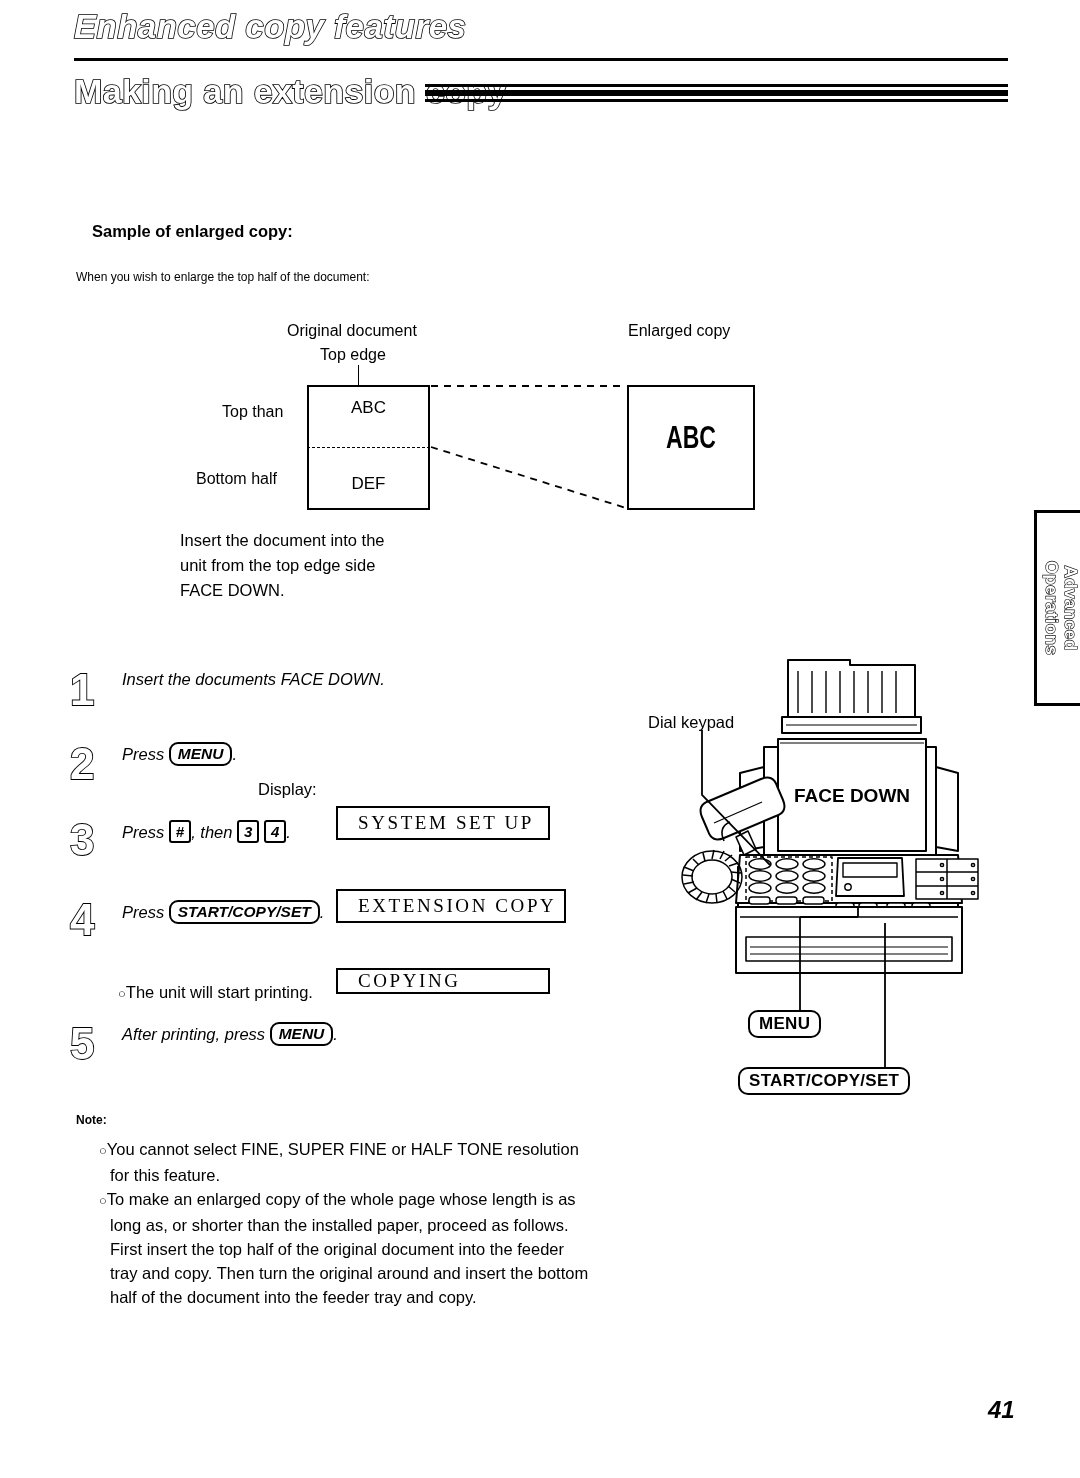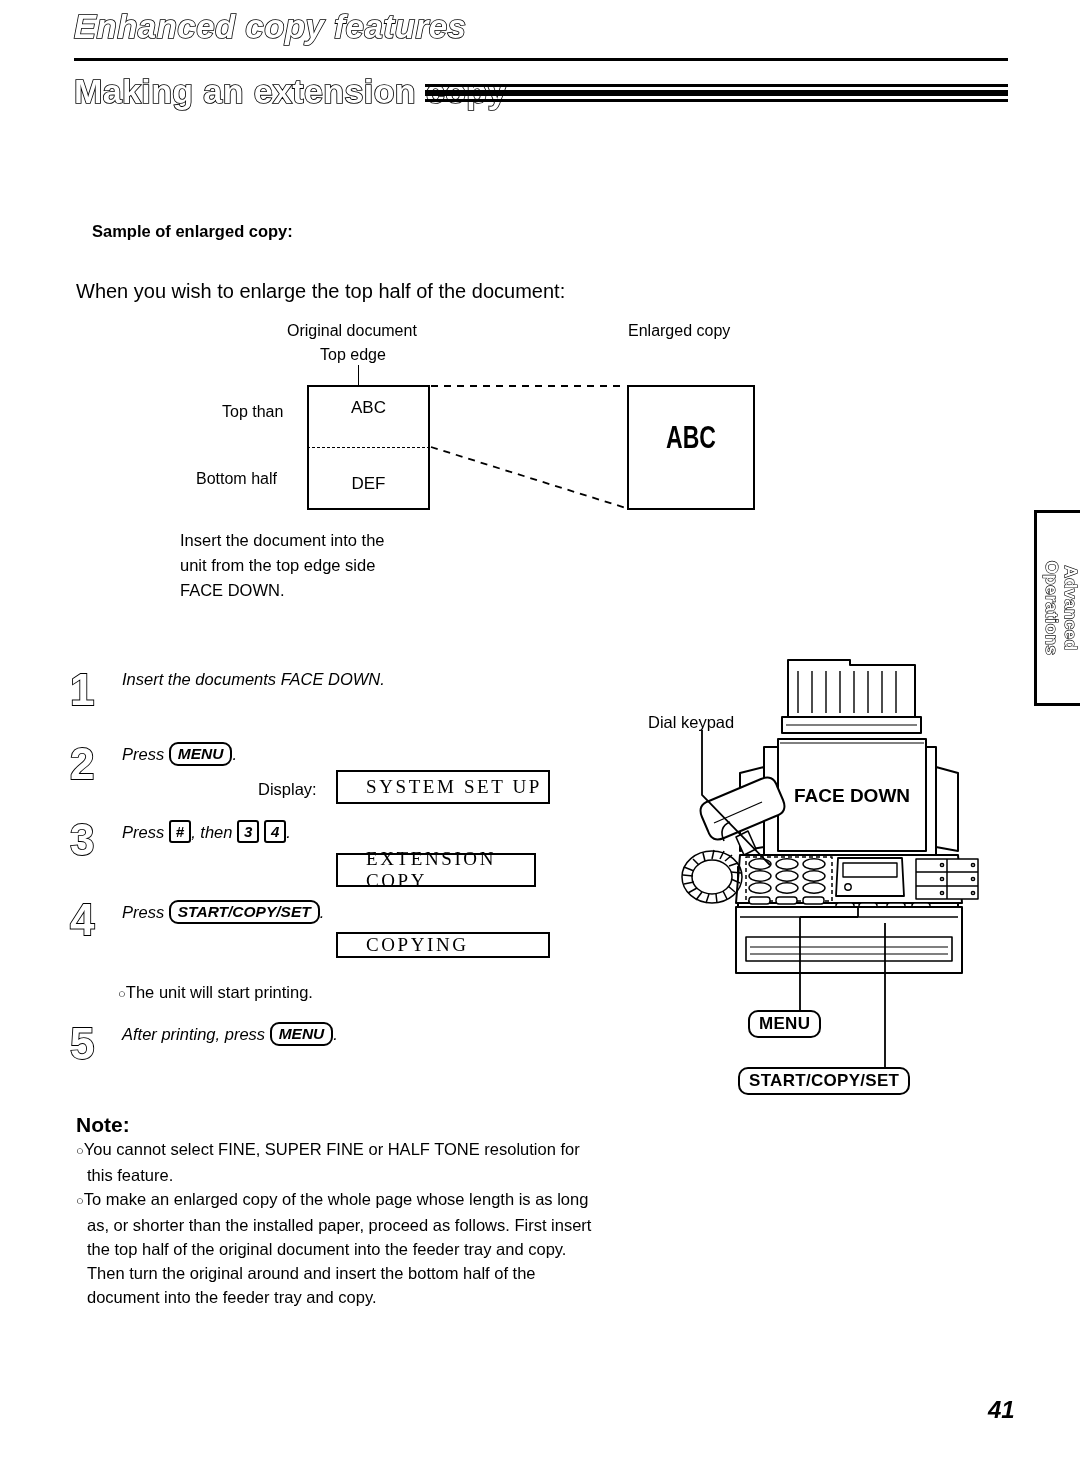--- a/index.html
+++ b/index.html
@@ -85,8 +85,8 @@
   .wish-line {
     position: absolute;
     left: 76px;
-    top: 280px;
-    font-size: 20px;
+    top: 270px;
+    font-size: 12px;
   }
 
   

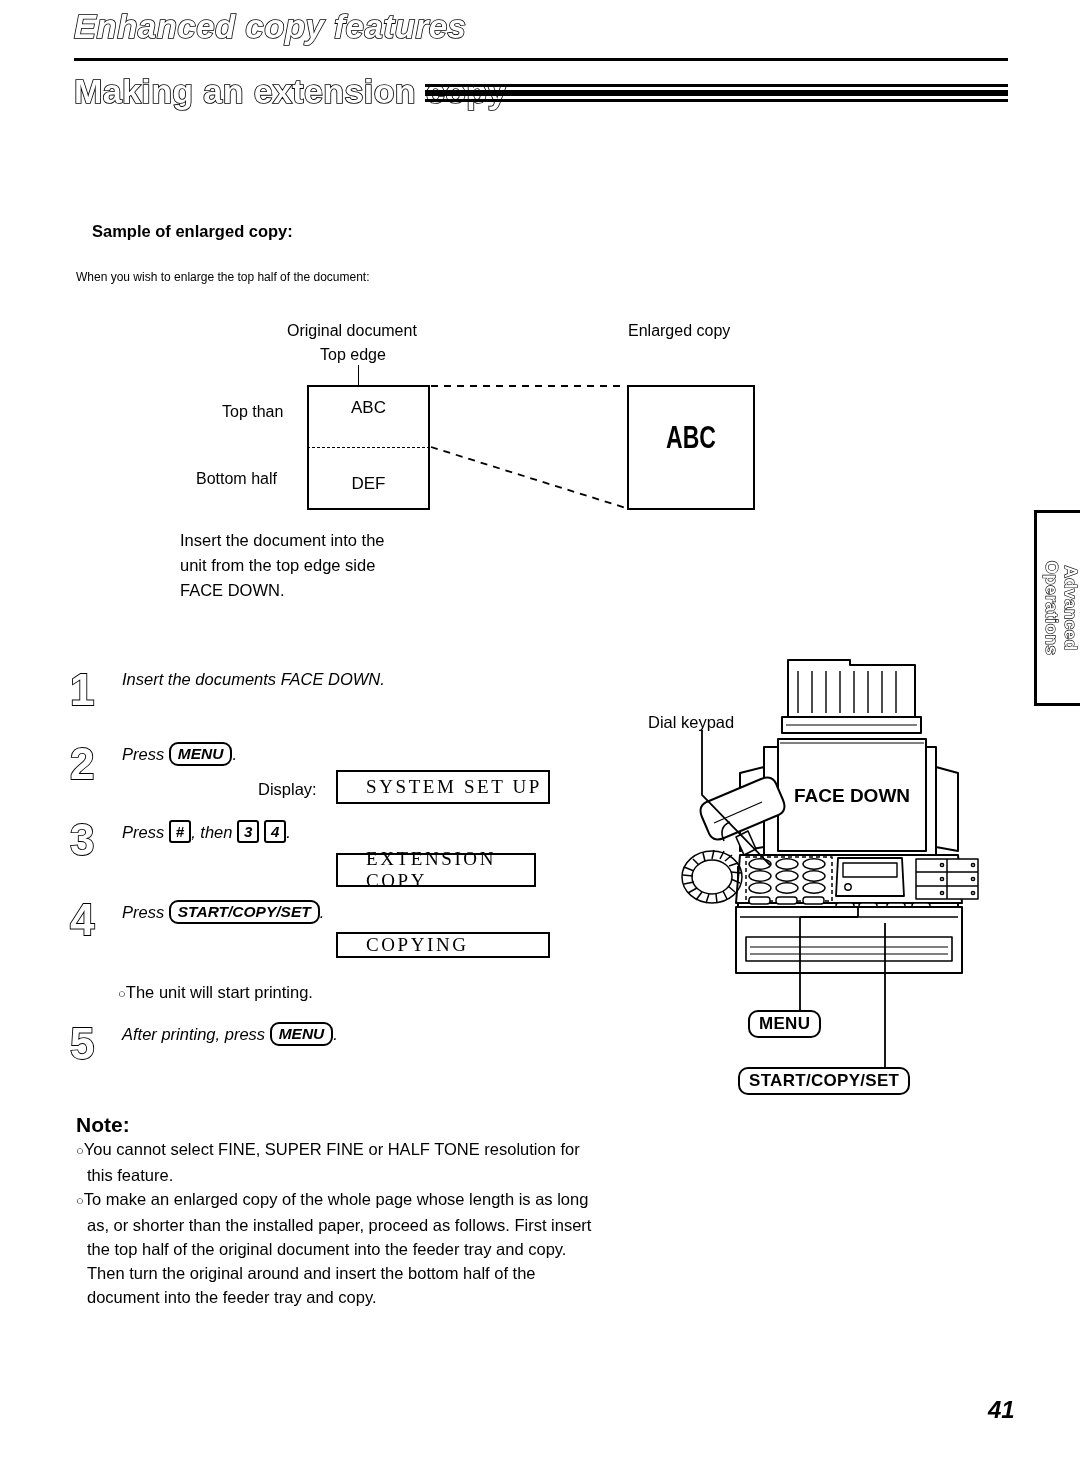--- a/index.html
+++ b/index.html
@@ -226,7 +226,8 @@
     letter-spacing: 2.6px;
     display: flex;
     align-items: center;
-    padding-left: 28px;
+    padding-left: 20px;
+    margin-top: 36px;
   }
   .display-label {
     position: absolute;

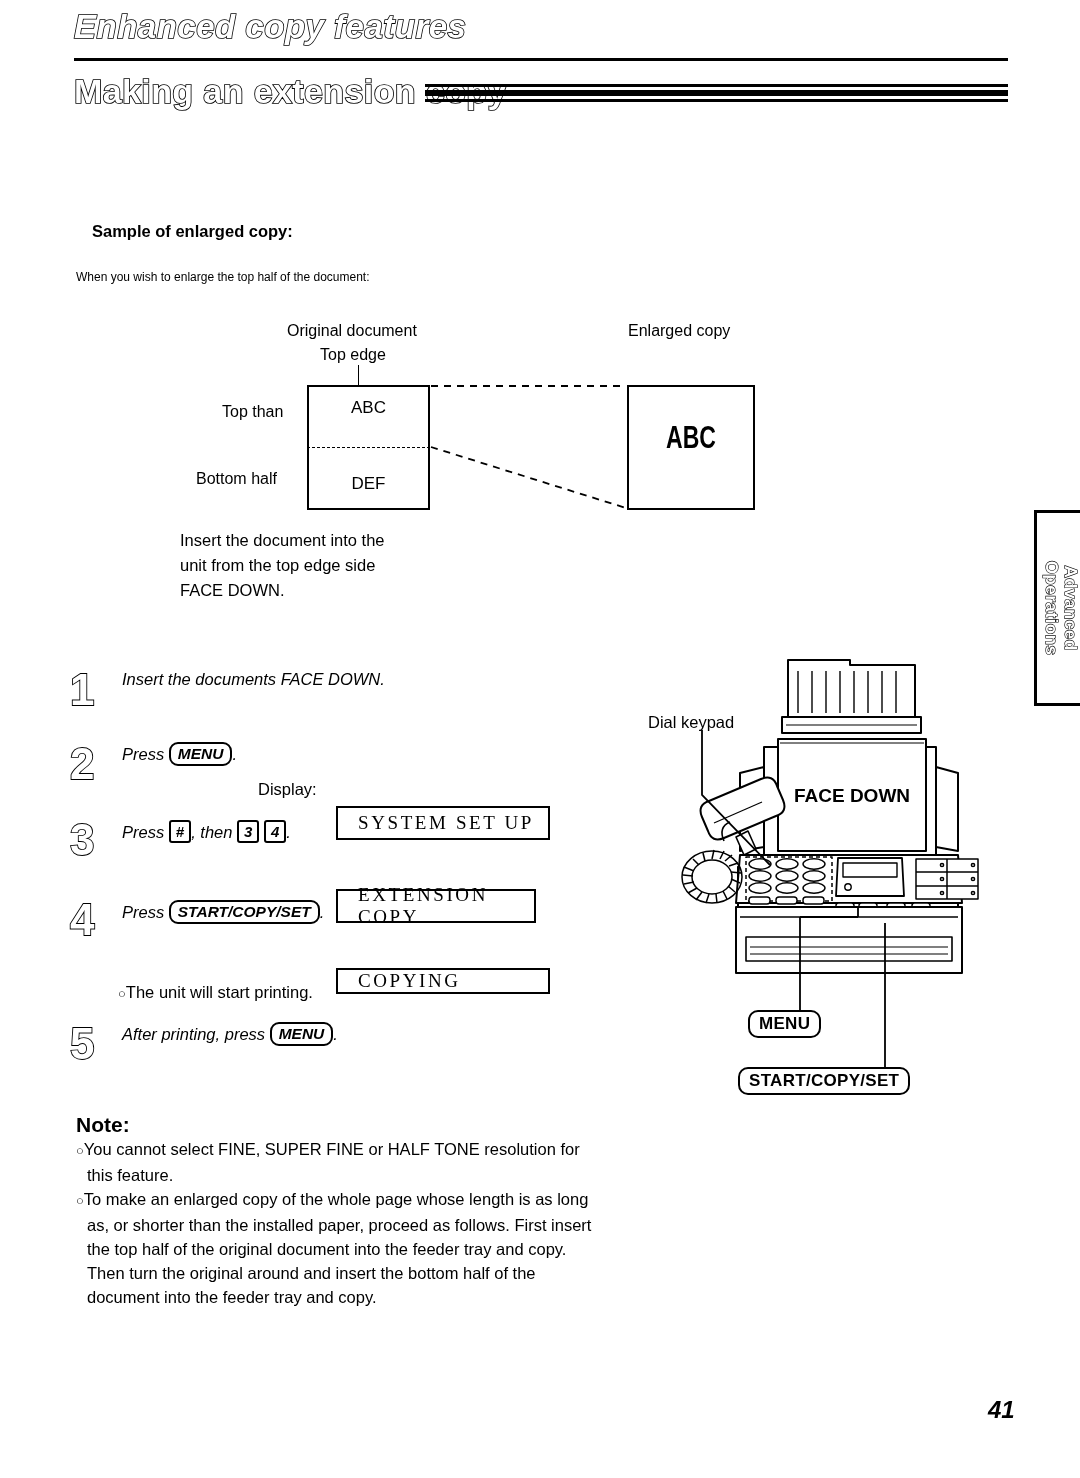--- a/index.html
+++ b/index.html
@@ -372,7 +372,7 @@
     <span class="key-sq">3</span>
     <span class="key-sq">4</span><span>.</span>
   </div>
-  <div class="lcd" style="left:336px; top:853px; width:200px; height:34px;">EXTENSION COPY</div>
+  <div class="lcd" style="left:336px; top:853px; width:230px; height:34px;">EXTENSION COPY</div>
 
   <div class="step-num" style="left:70px; top:898px;">4</div>
   <div class="step-text" style="left:122px; top:900px;text-align:center;">

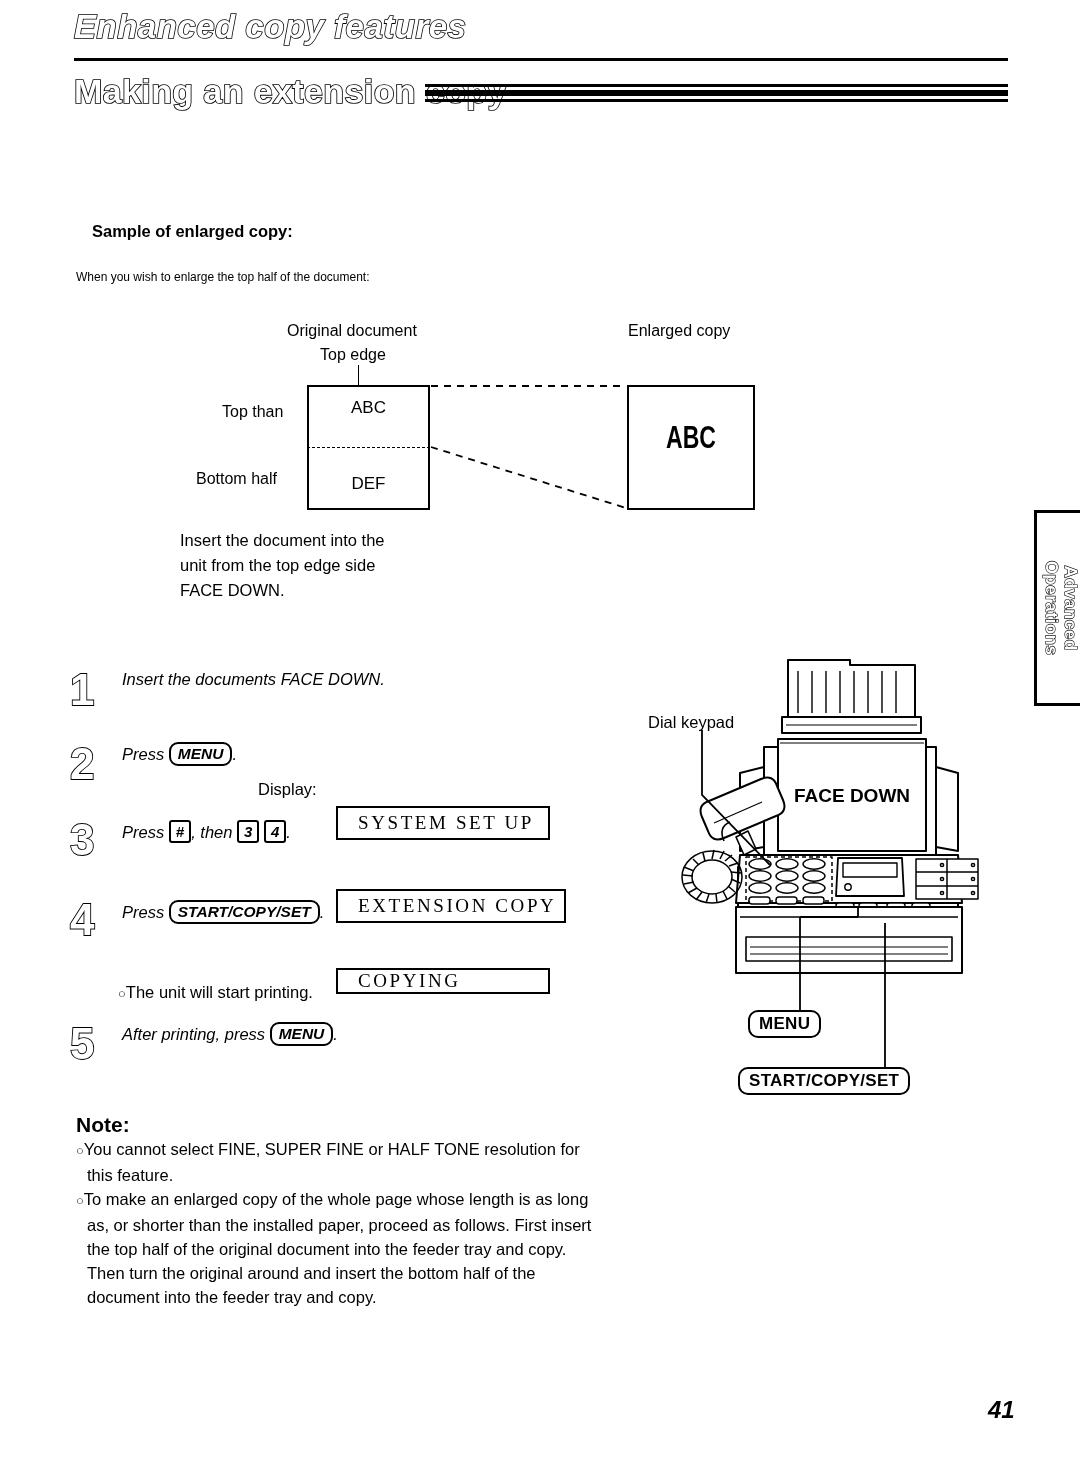--- a/index.html
+++ b/index.html
@@ -239,7 +239,7 @@
     position: absolute;
     left: 76px;
     top: 1113px;
-    font-size: 21px;
+    font-size: 12px;
     font-weight: bold;
   }
   .note-body {

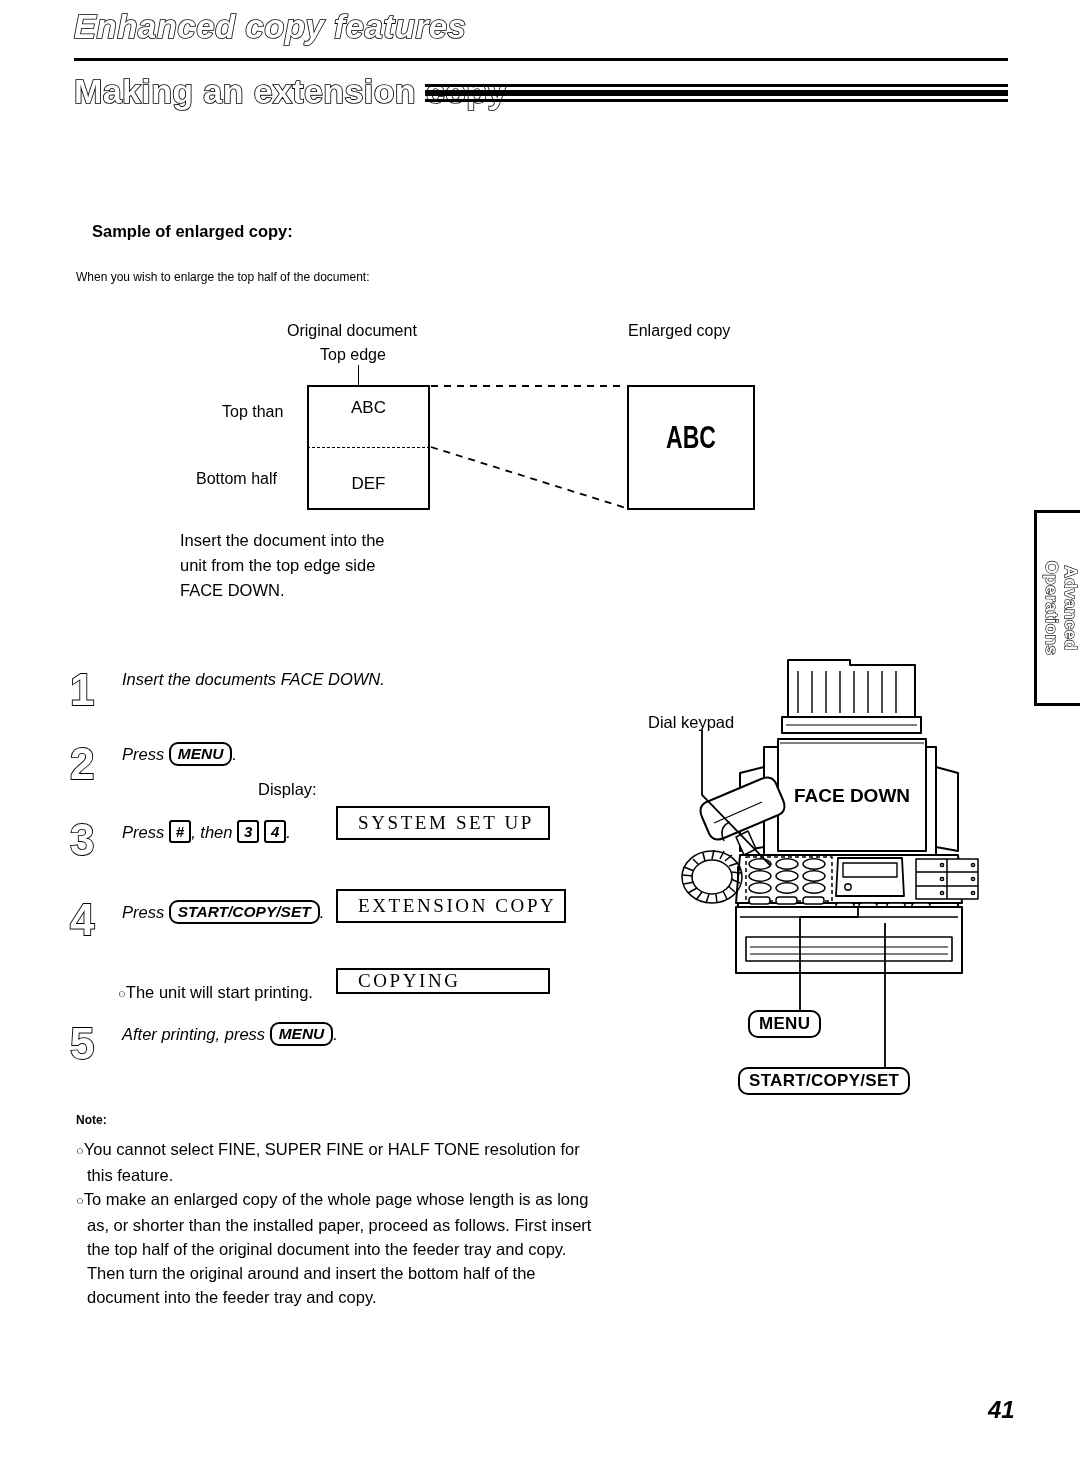--- a/index.html
+++ b/index.html
@@ -250,7 +250,7 @@
     font-size: 16.5px;
     line-height: 24px;
   }
-  .note-item { display: block; text-indent: -11px; padding-left: 11px; }
+  .note-item { display: block; text-indent: -11px; padding-left: 11px; margin-left: 23px; }
 
   
   .side-tab {

